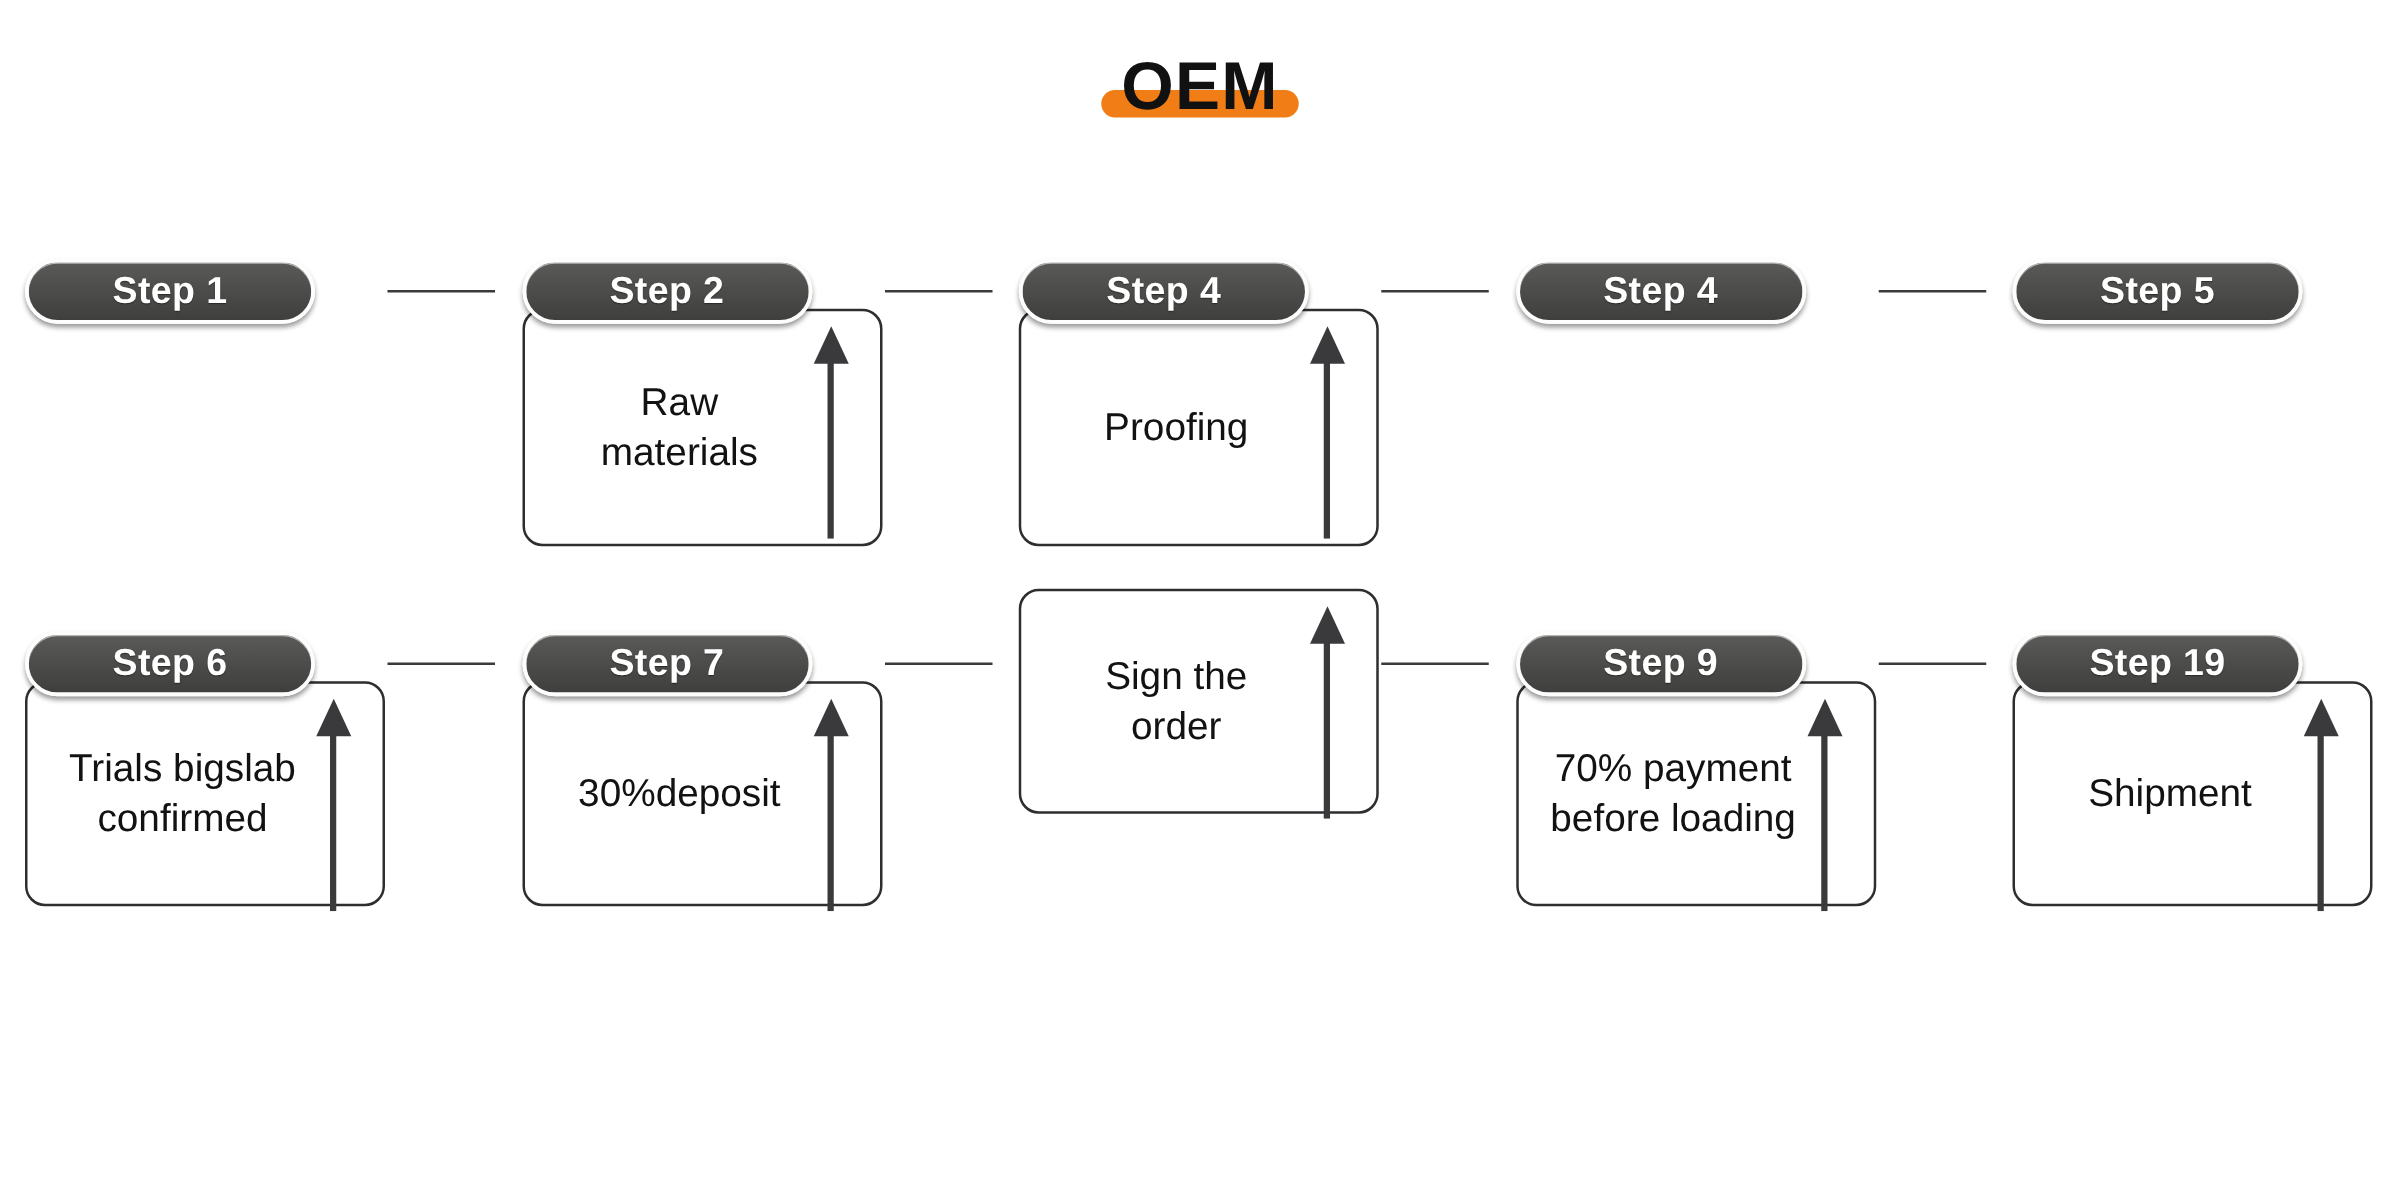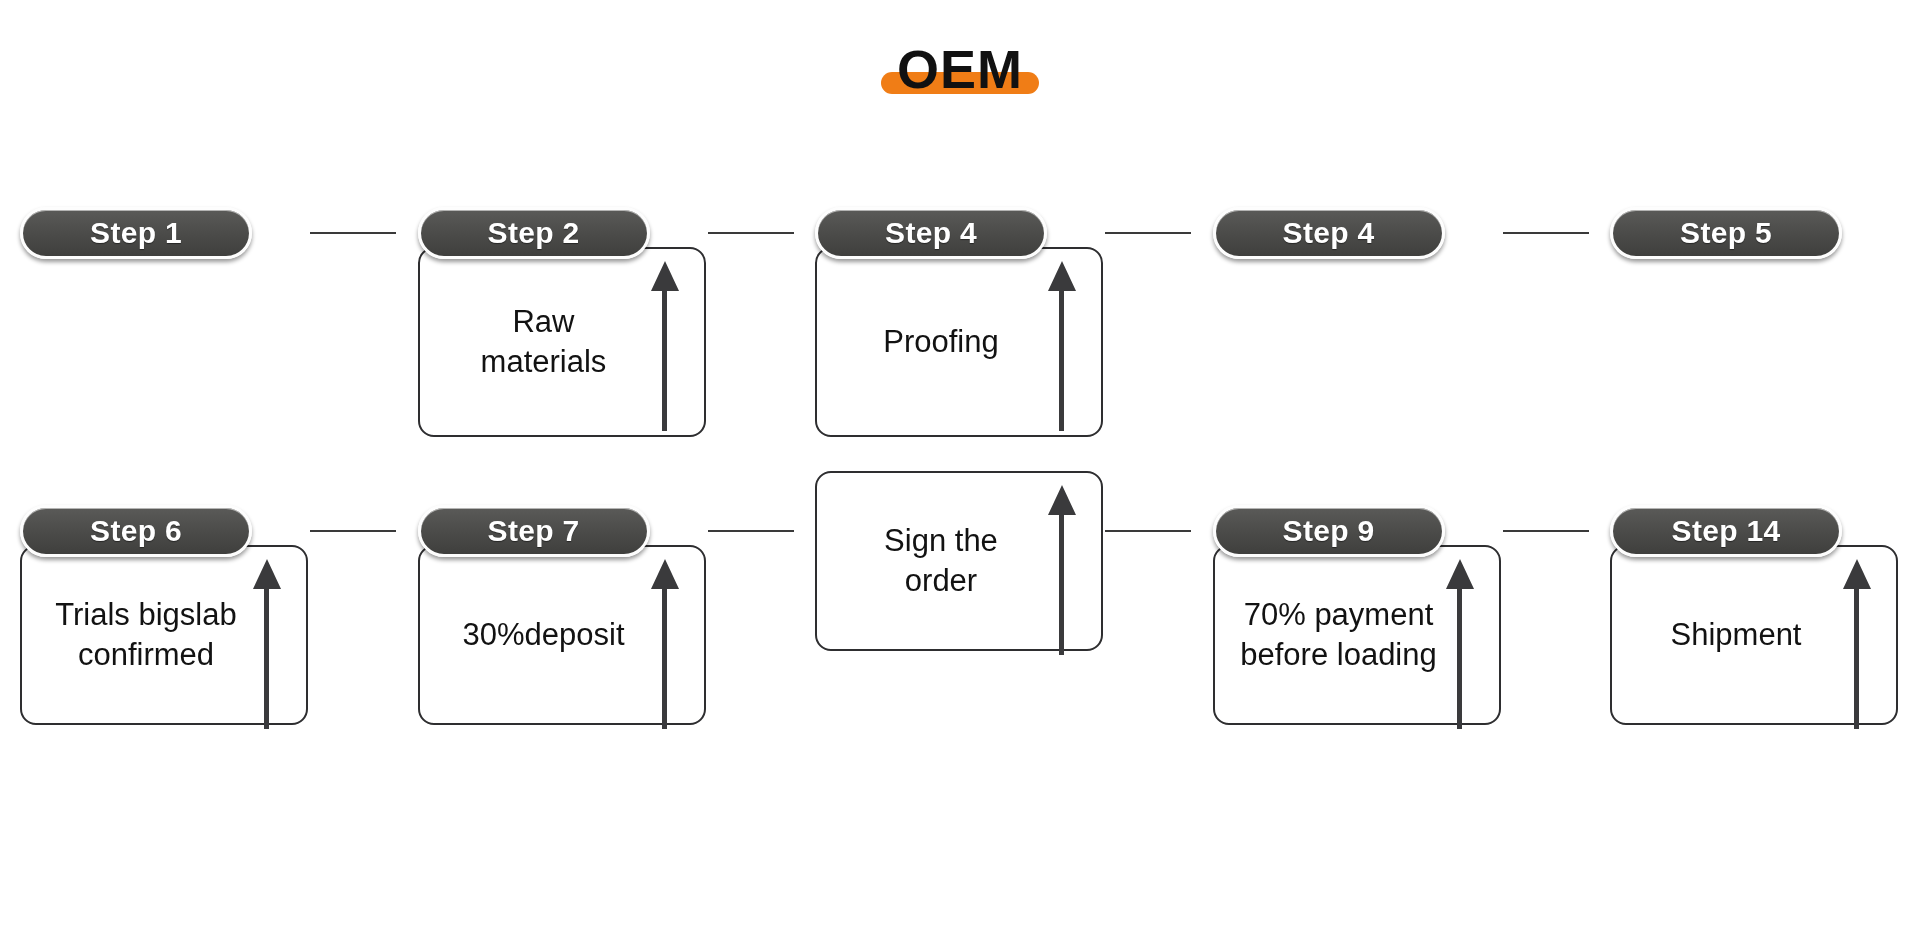--- a/index.html
+++ b/index.html
@@ -287,7 +287,7 @@
       </div>
       <div class="step-unit last">
         <div class="step-pill">
-          <span class="step-pill-label">Step 14</span>
+          <span class="step-pill-label">Step 19</span>
         </div>
         <div class="step-card">
           <div class="step-card-text">Shipment</div>

